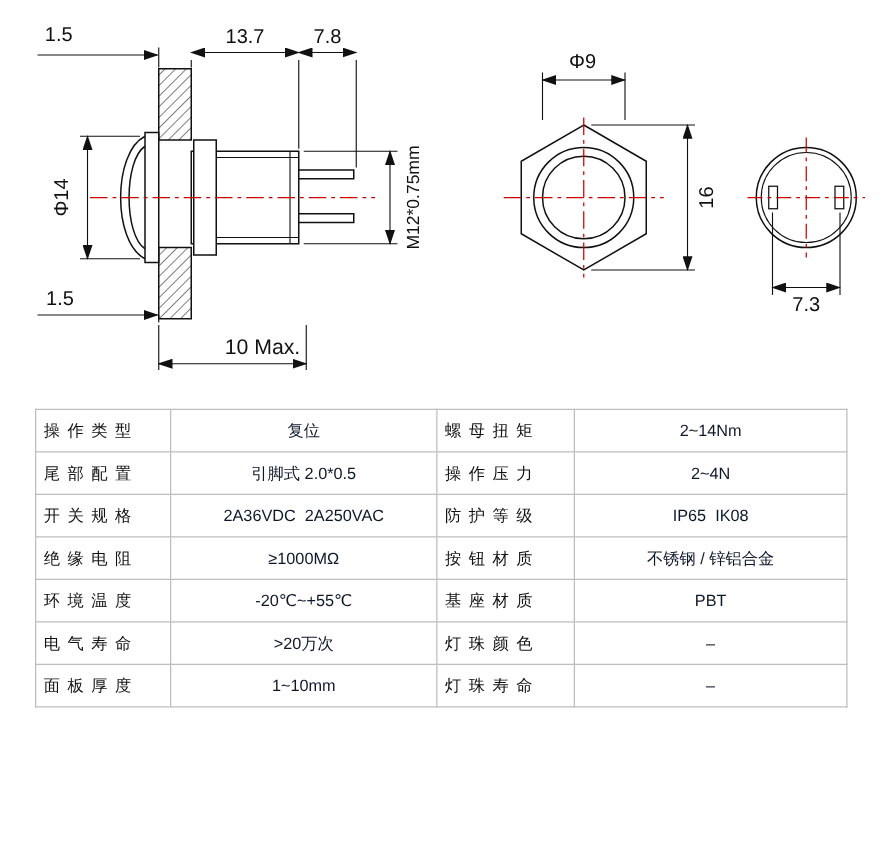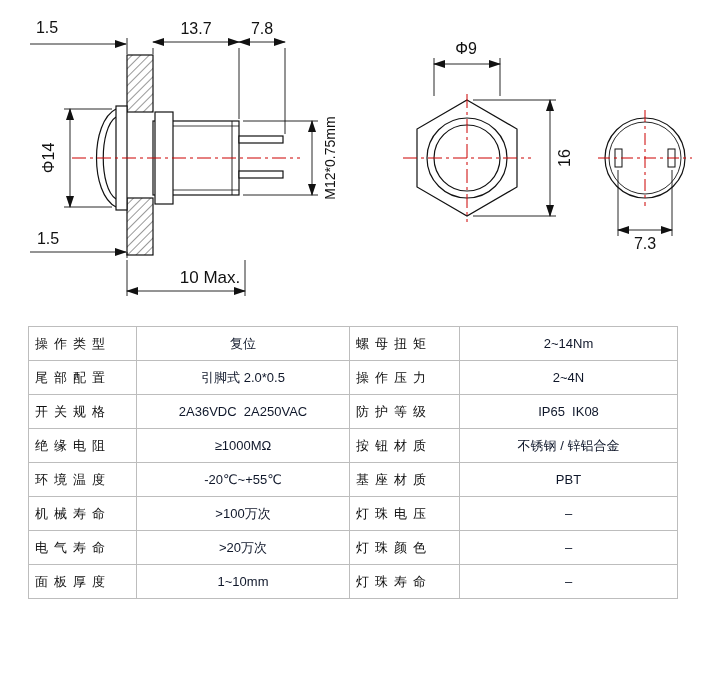--- a/index.html
+++ b/index.html
@@ -172,12 +172,6 @@
         <td class="val">PBT</td>
       </tr>
       <tr>
-        <td class="lbl">机械寿命</td>
-        <td class="val">&gt;100万次</td>
-        <td class="lbl">灯珠电压</td>
-        <td class="val">–</td>
-      </tr>
-      <tr>
         <td class="lbl">电气寿命</td>
         <td class="val">&gt;20万次</td>
         <td class="lbl">灯珠颜色</td>

